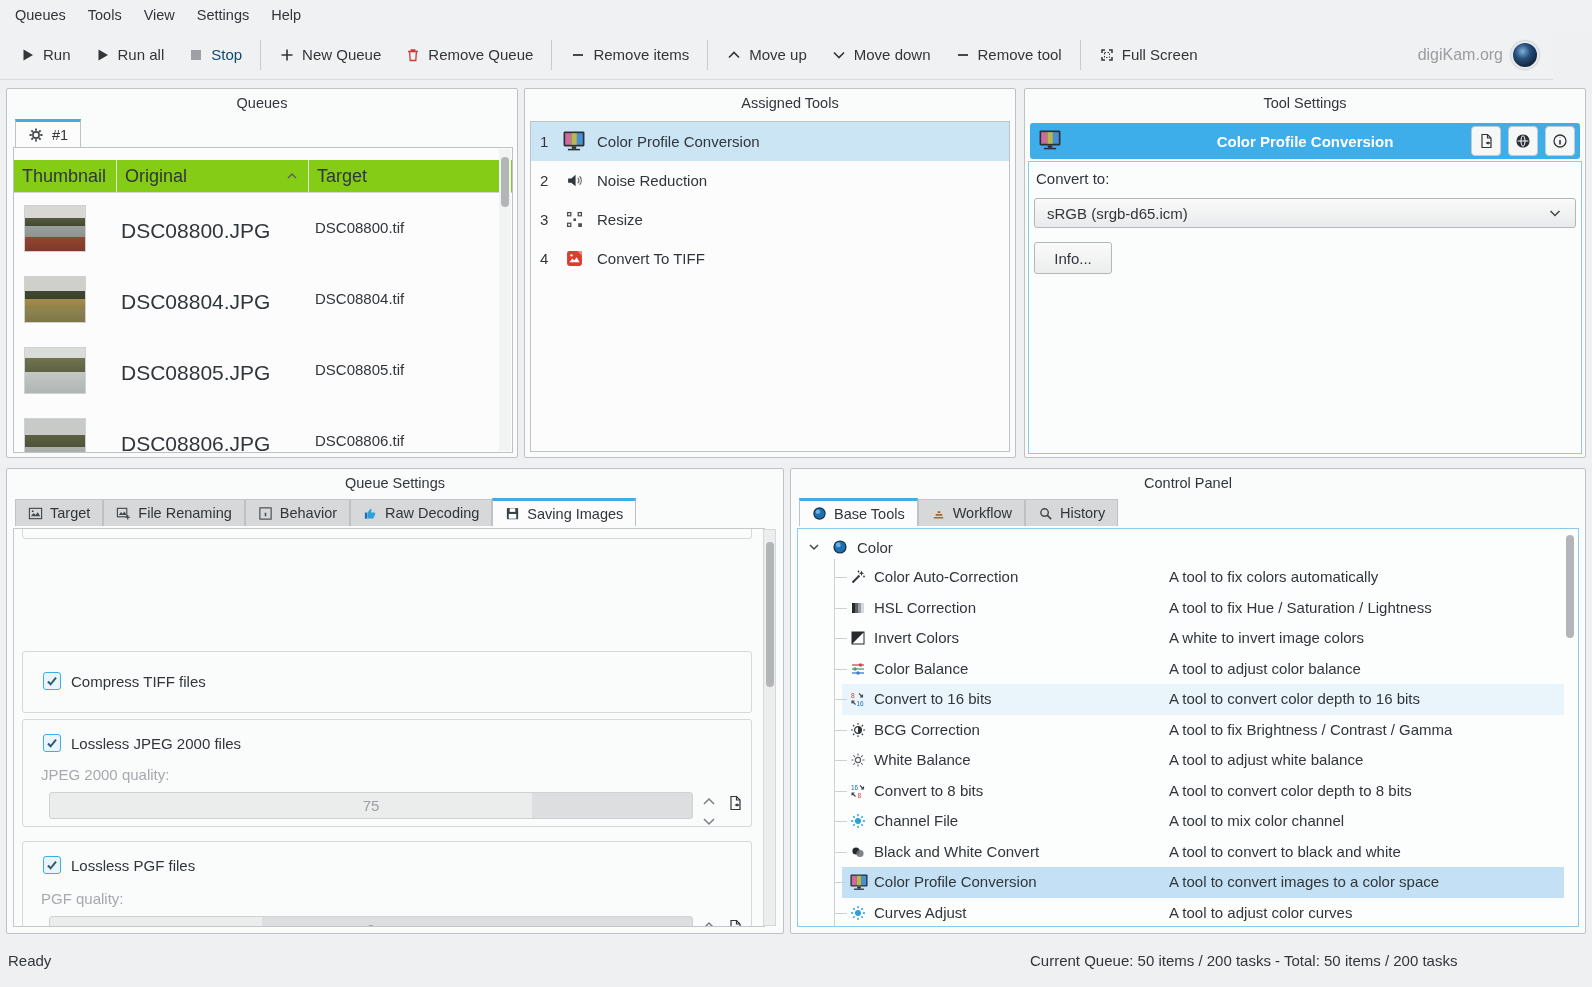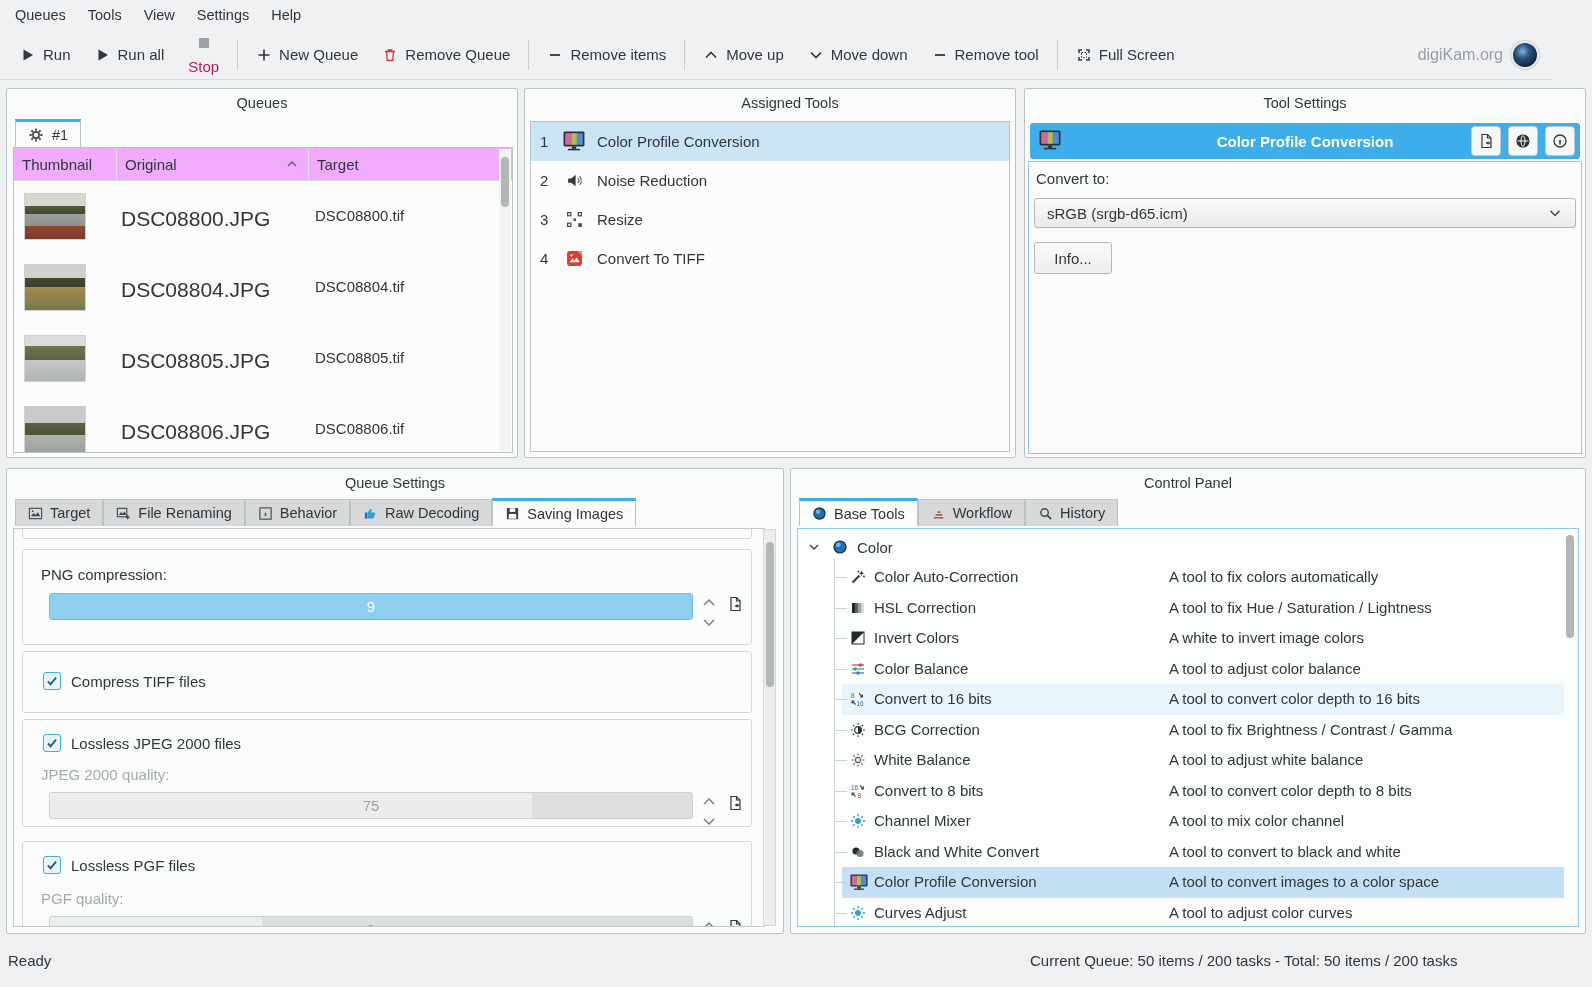--- a/index.html
+++ b/index.html
@@ -15,7 +15,7 @@
   
   #toolbar { left:0; top:30px; width:1553px; height:50px; background:#f0f1f2; border-bottom:1px solid #d9dbdd; display:flex; align-items:center; padding:0 8px; }
   .tb-btn { display:flex; align-items:center; gap:7px; padding:0 12px; height:40px; font-size:15px; white-space:nowrap; }
-  .tb-btn.disabled { color:#be185d;flex-direction:column; }
+  .tb-btn.disabled { color:#0c4a6e; }
   .tb-sep { width:1px; height:30px; background:#c9ccce; margin:0 6px; }
   #brand { margin-left:auto; display:flex; align-items:center; gap:8px; color:#9a9ea2; font-size:16px; padding-right:6px; }
   #logo { width:28px; height:28px; border-radius:50%; background:radial-gradient(circle at 40% 35%, #7fb2d9 0%, #27507c 35%, #10243c 75%, #0a1826 100%); border:2px solid #e8e9ea; box-shadow:0 0 2px rgba(0,0,0,.4); }

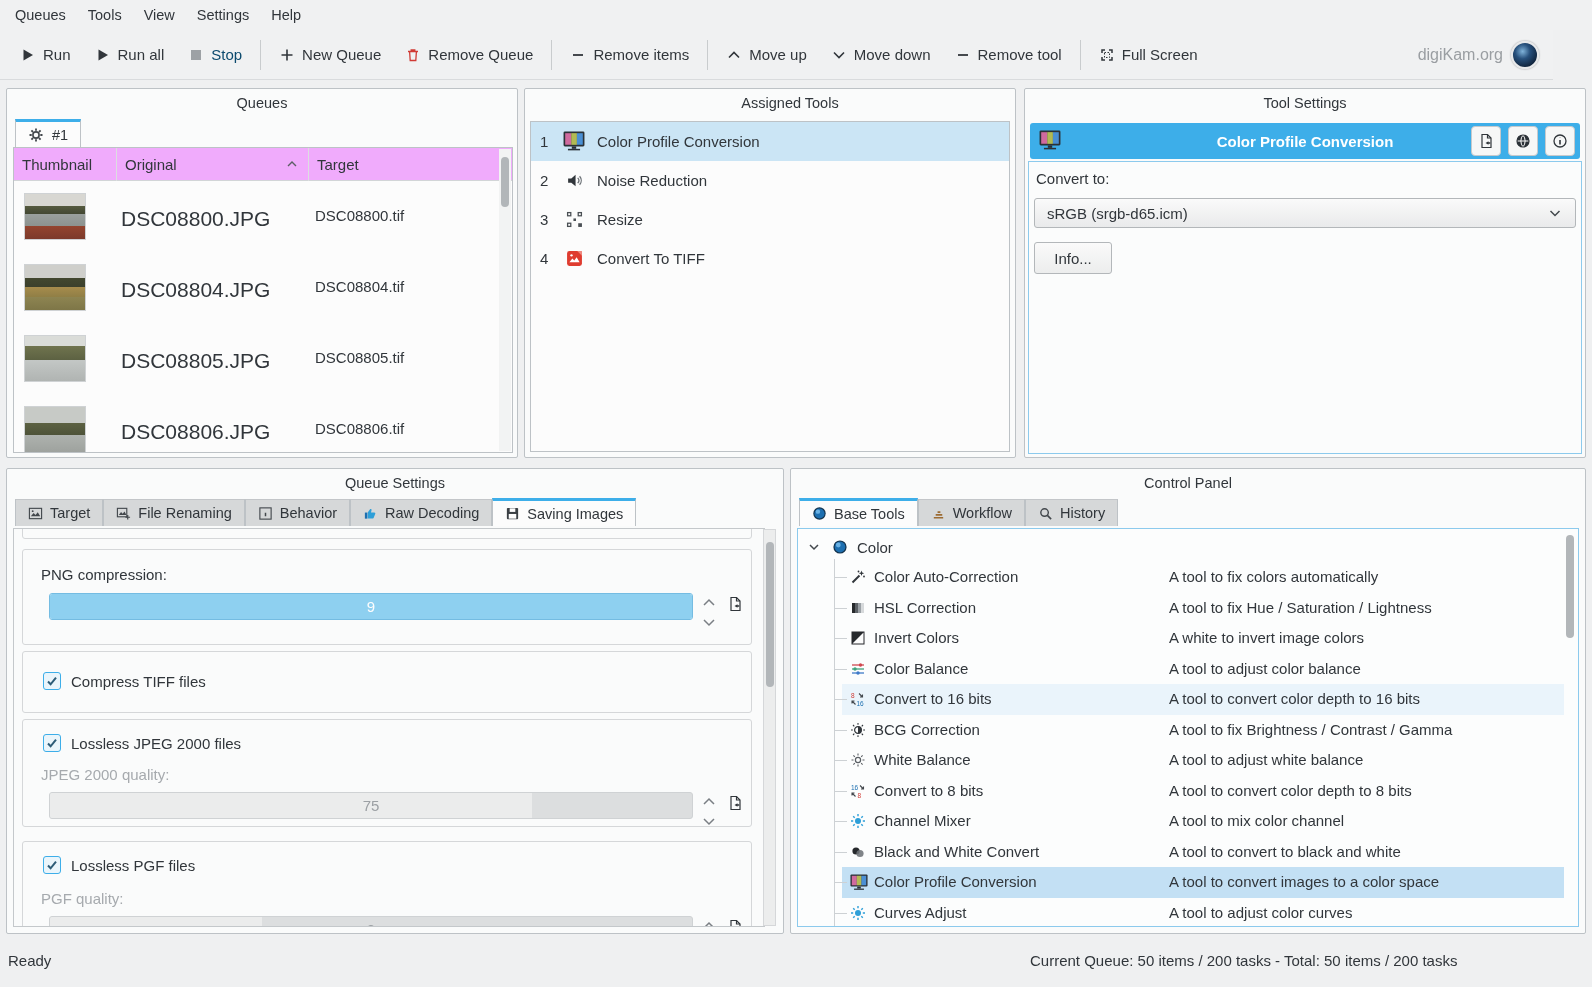--- a/index.html
+++ b/index.html
@@ -30,7 +30,7 @@
   .tab.inactive { background:#d6d8d9; border-top:1px solid #c3c6c9; height:27px; margin-top:1px; }
   #q-tab { position:absolute; left:8px; top:30px; }
   #q-table { position:absolute; left:6px; top:58px; width:500px; height:306px; background:#fcfcfc; border:1px solid #bdc2c6; overflow:hidden; }
-  #q-head { display:flex; height:33px; border-bottom:1px solid #d2d5d7; background:#f0abfc; font-size:15px; align-items:center; }
+  #q-head { display:flex; height:33px; border-bottom:1px solid #d2d5d7; background:#84cc16; font-size:18px; align-items:center;margin-top:12px; }
   .q-col { padding-left:8px; border-right:1px solid #dcdee0; height:33px; display:flex; align-items:center; }
   .q-col.c0{ width:103px; } .q-col.c1{ width:192px; justify-content:space-between; padding-right:8px;} .q-col.c2{ flex:1; border-right:none; }
   .q-row { position:relative; height:71px; }

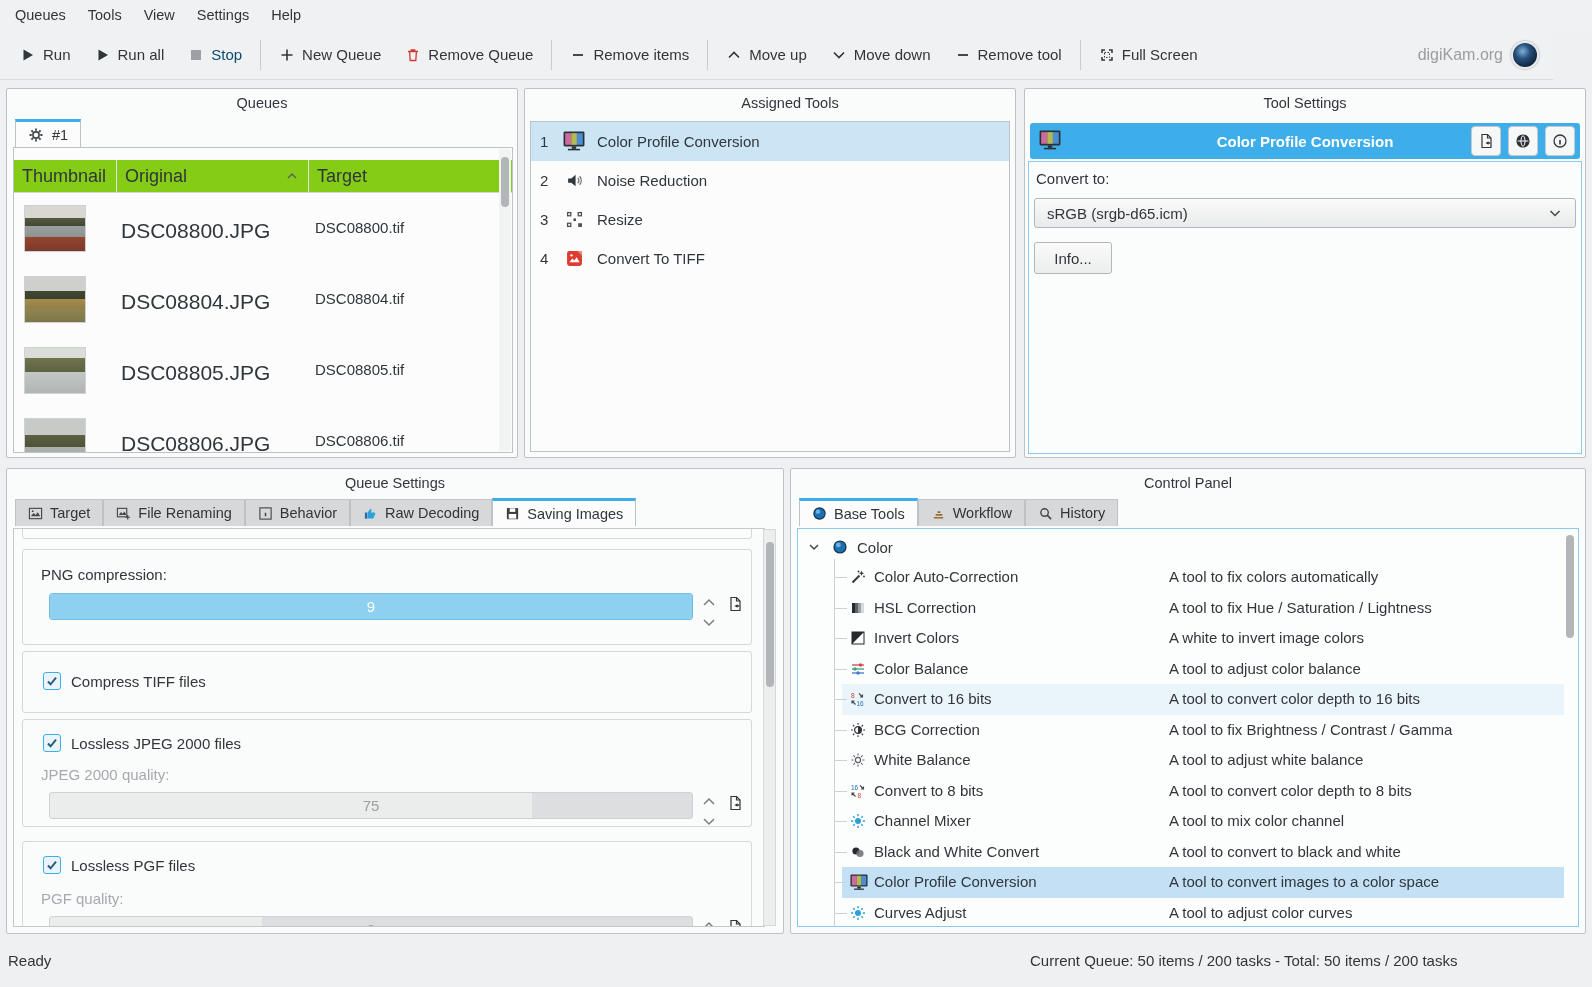--- a/index.html
+++ b/index.html
@@ -444,32 +444,6 @@
 
       <div class="groupbox" style="top:-30px;height:40px;"></div>
 
-      <div class="groupbox" style="top:20px;height:96px;">
-        <div class="gb-label" style="top:16px;">PNG compression:</div>
-        <div class="slider" id="png-slider" style="top:43px;width:644px;">
-          <div class="fill" style="width: 100%;"></div>
-          <div class="val">9</div>
-        </div>
-        <div class="spin" style="left:678px;top:45px;">
-          <span class="ico">
-              <svg width="16" height="16" viewBox="0 0 16 16">
-                <path d="M3 10l5-5 5 5" stroke="#7a7f84" fill="none" stroke-width="1.5"></path>
-              </svg>
-            </span>
-          <span class="ico">
-              <svg width="16" height="16" viewBox="0 0 16 16">
-                <path d="M3 6l5 5 5-5" stroke="#7a7f84" fill="none" stroke-width="1.5"></path>
-              </svg>
-            </span>
-        </div>
-        <span class="ico abs" style="left:704px;top:46px;">
-            <svg width="16" height="16" viewBox="0 0 16 16">
-              <path d="M4 1.5h5.5L13 5v9.5H4z" fill="none" stroke="#31363b" stroke-width="1.2"></path>
-              <path d="M9.5 1.5V5H13" fill="none" stroke="#31363b" stroke-width="1.2"></path>
-              <path d="M10.5 8.2L7.5 10l3 1.8v-1h1.8v-1.6h-1.8z" fill="#31363b"></path>
-            </svg>
-          </span>
-      </div>
 
       <div class="groupbox" style="top:122px;height:62px;">
         <div class="checkline" style="left:20px;top:20px;">

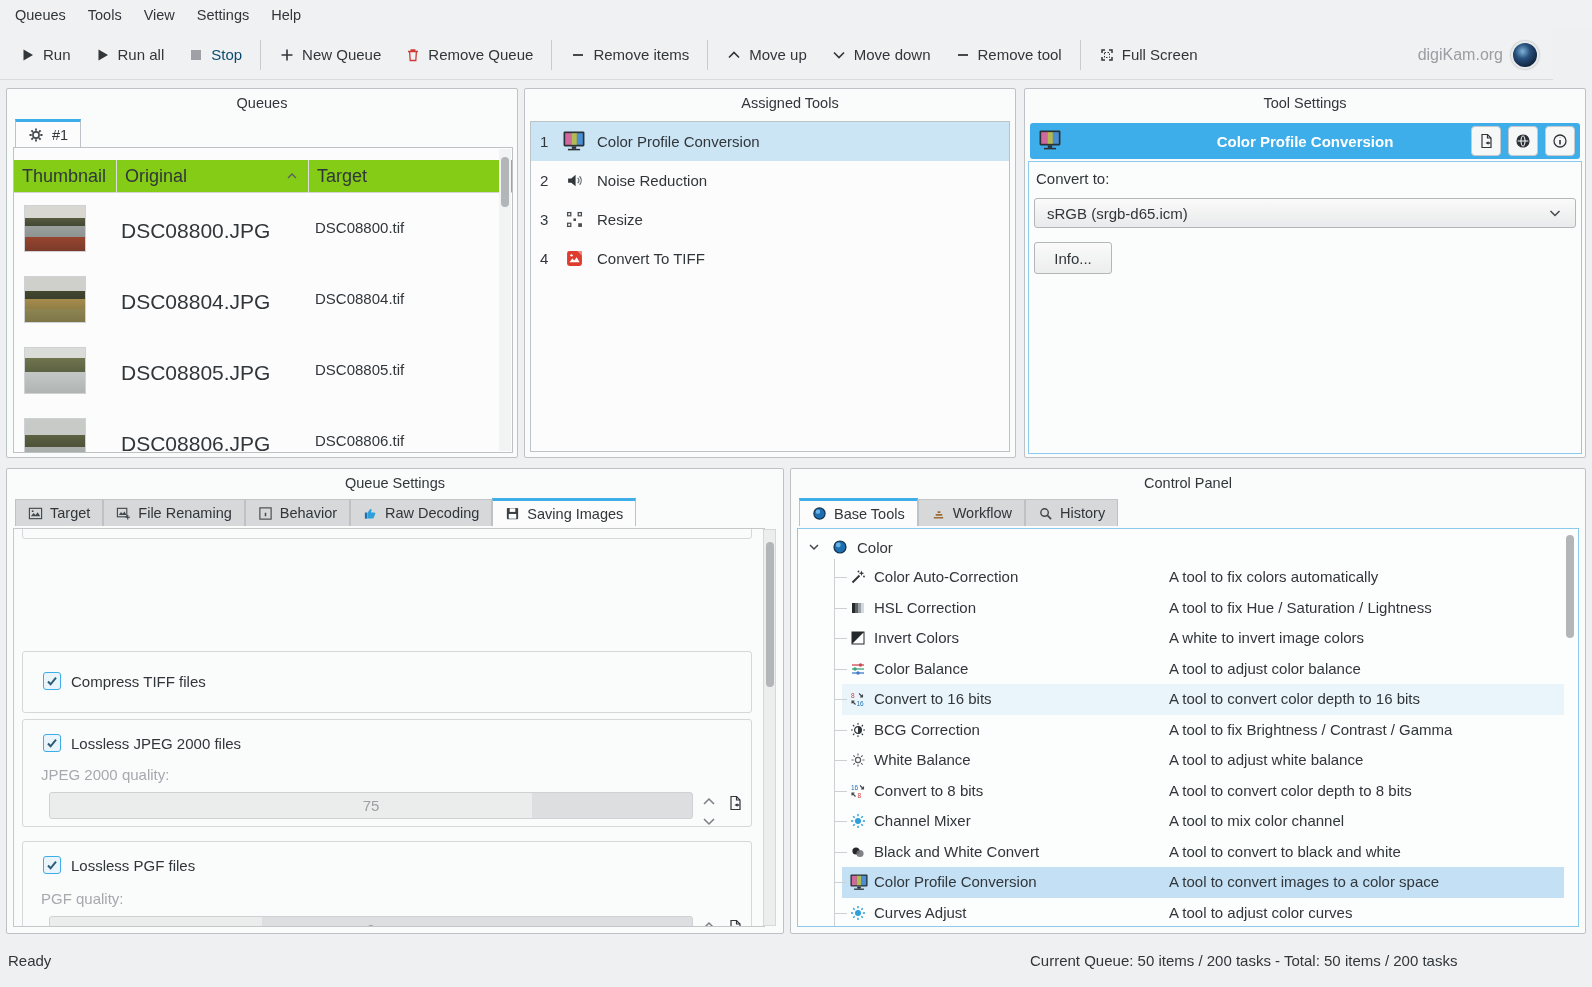--- a/index.html
+++ b/index.html
@@ -702,7 +702,7 @@
                 </g>
               </svg>
             </span>
-            <span class="cp-name">Channel Mixer</span>
+            <span class="cp-name">Channel File</span>
             <span class="cp-desc">A tool to mix color channel</span>
           </div>
           <div class="cp-row">

